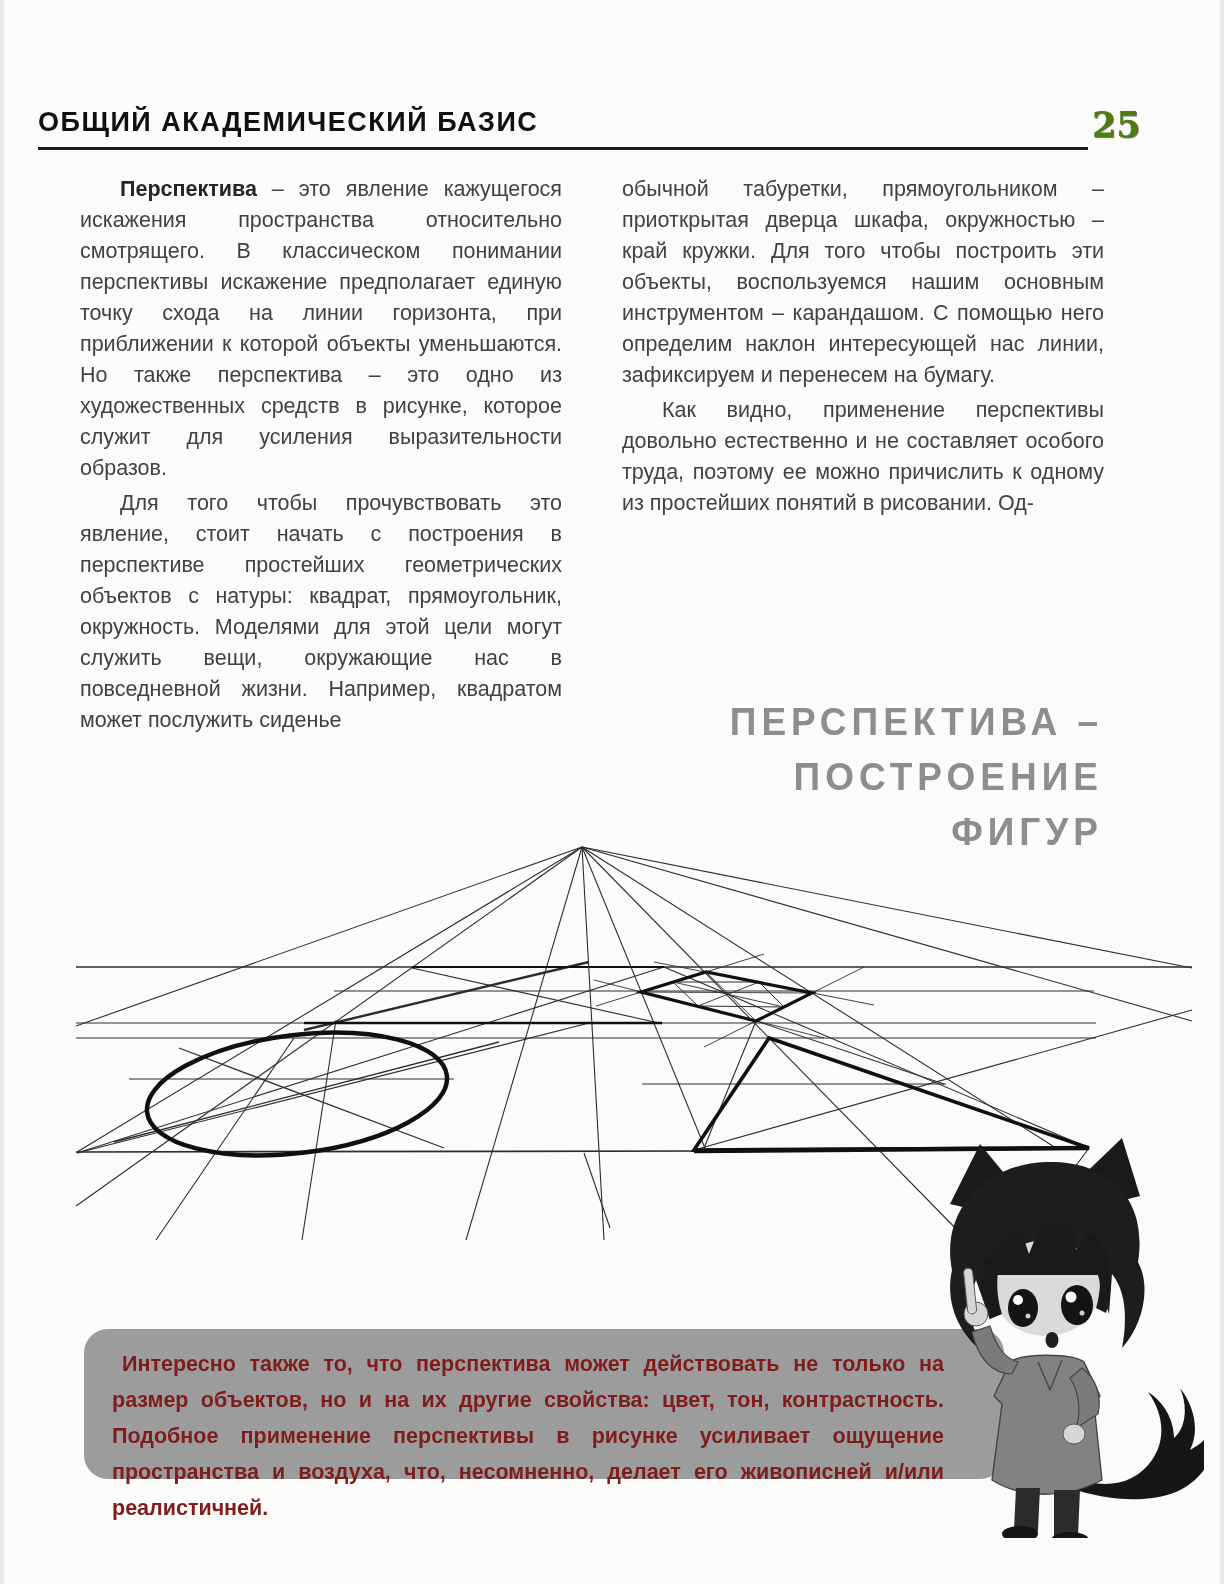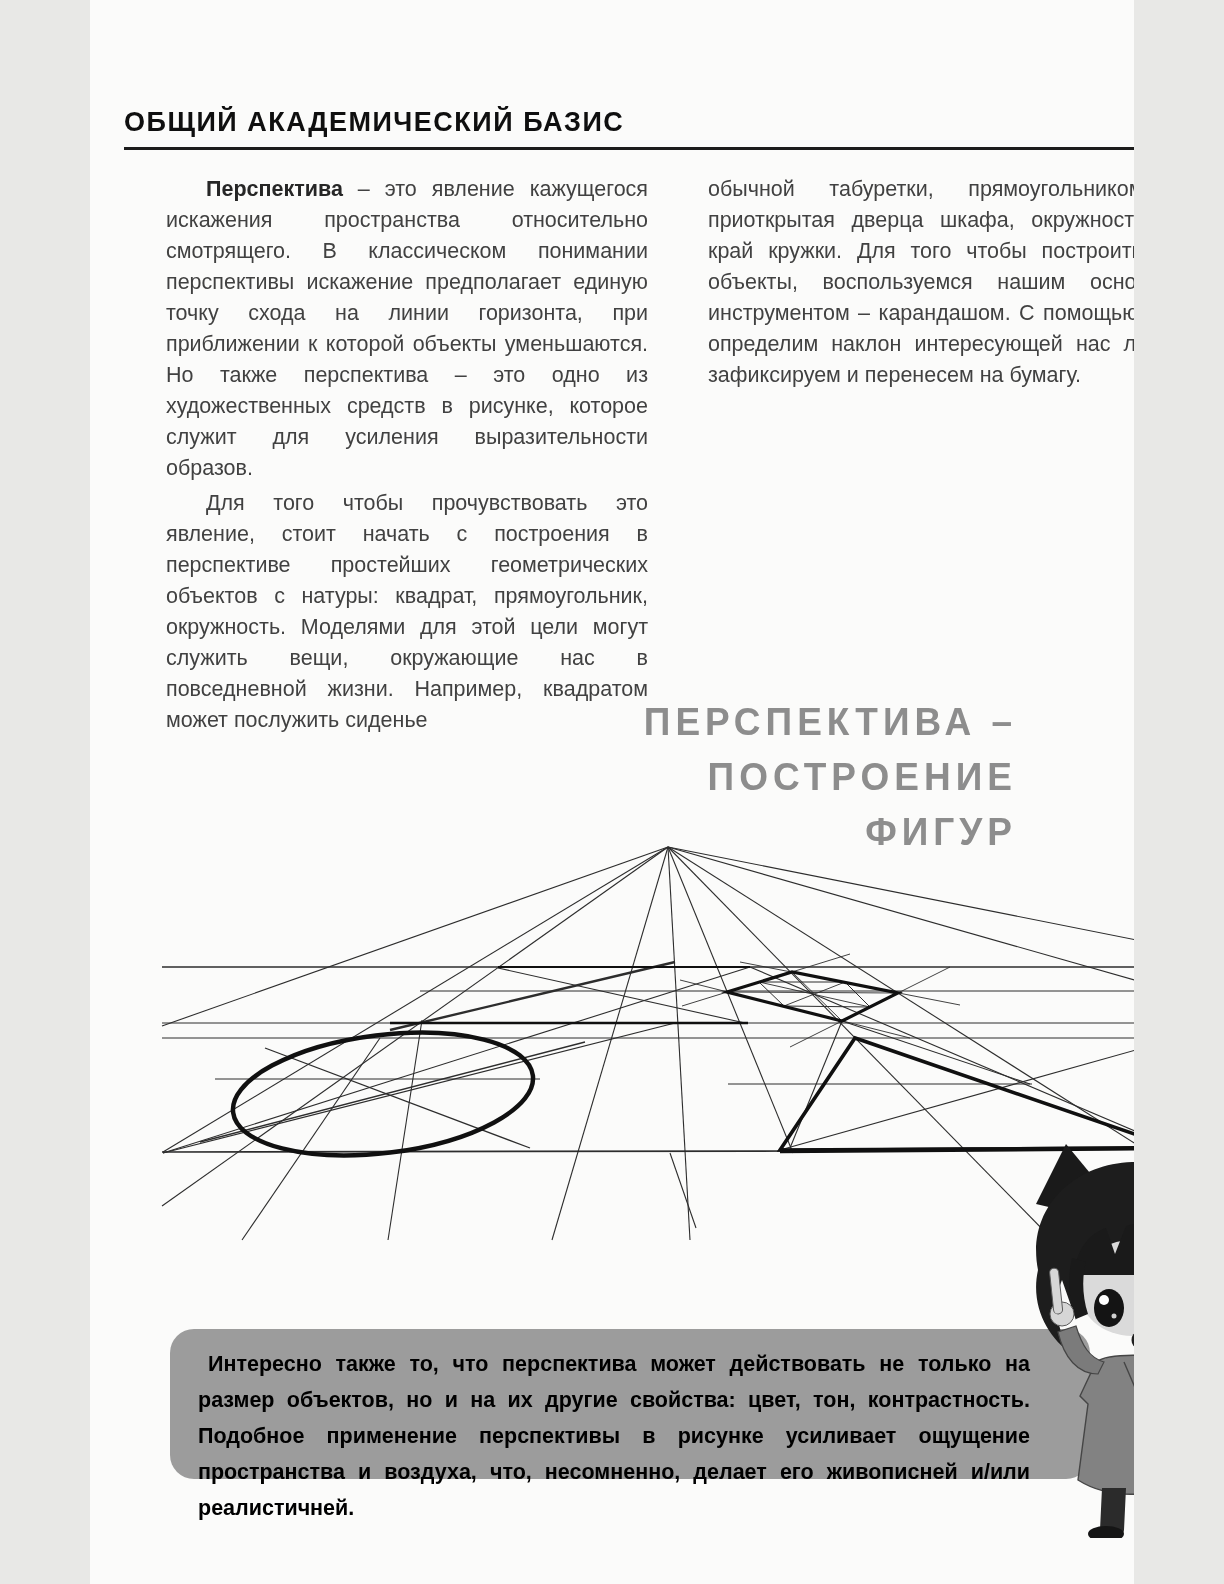--- a/index.html
+++ b/index.html
@@ -5,7 +5,7 @@
   html,body{margin:0;padding:0;background:#e8e8e6;}
   .page{
     position:relative;
-    width:1044px;height:1584px;
+    width:1216px;height:1584px;
     margin:0 auto;
     background:#fbfbfa;
     overflow:hidden;

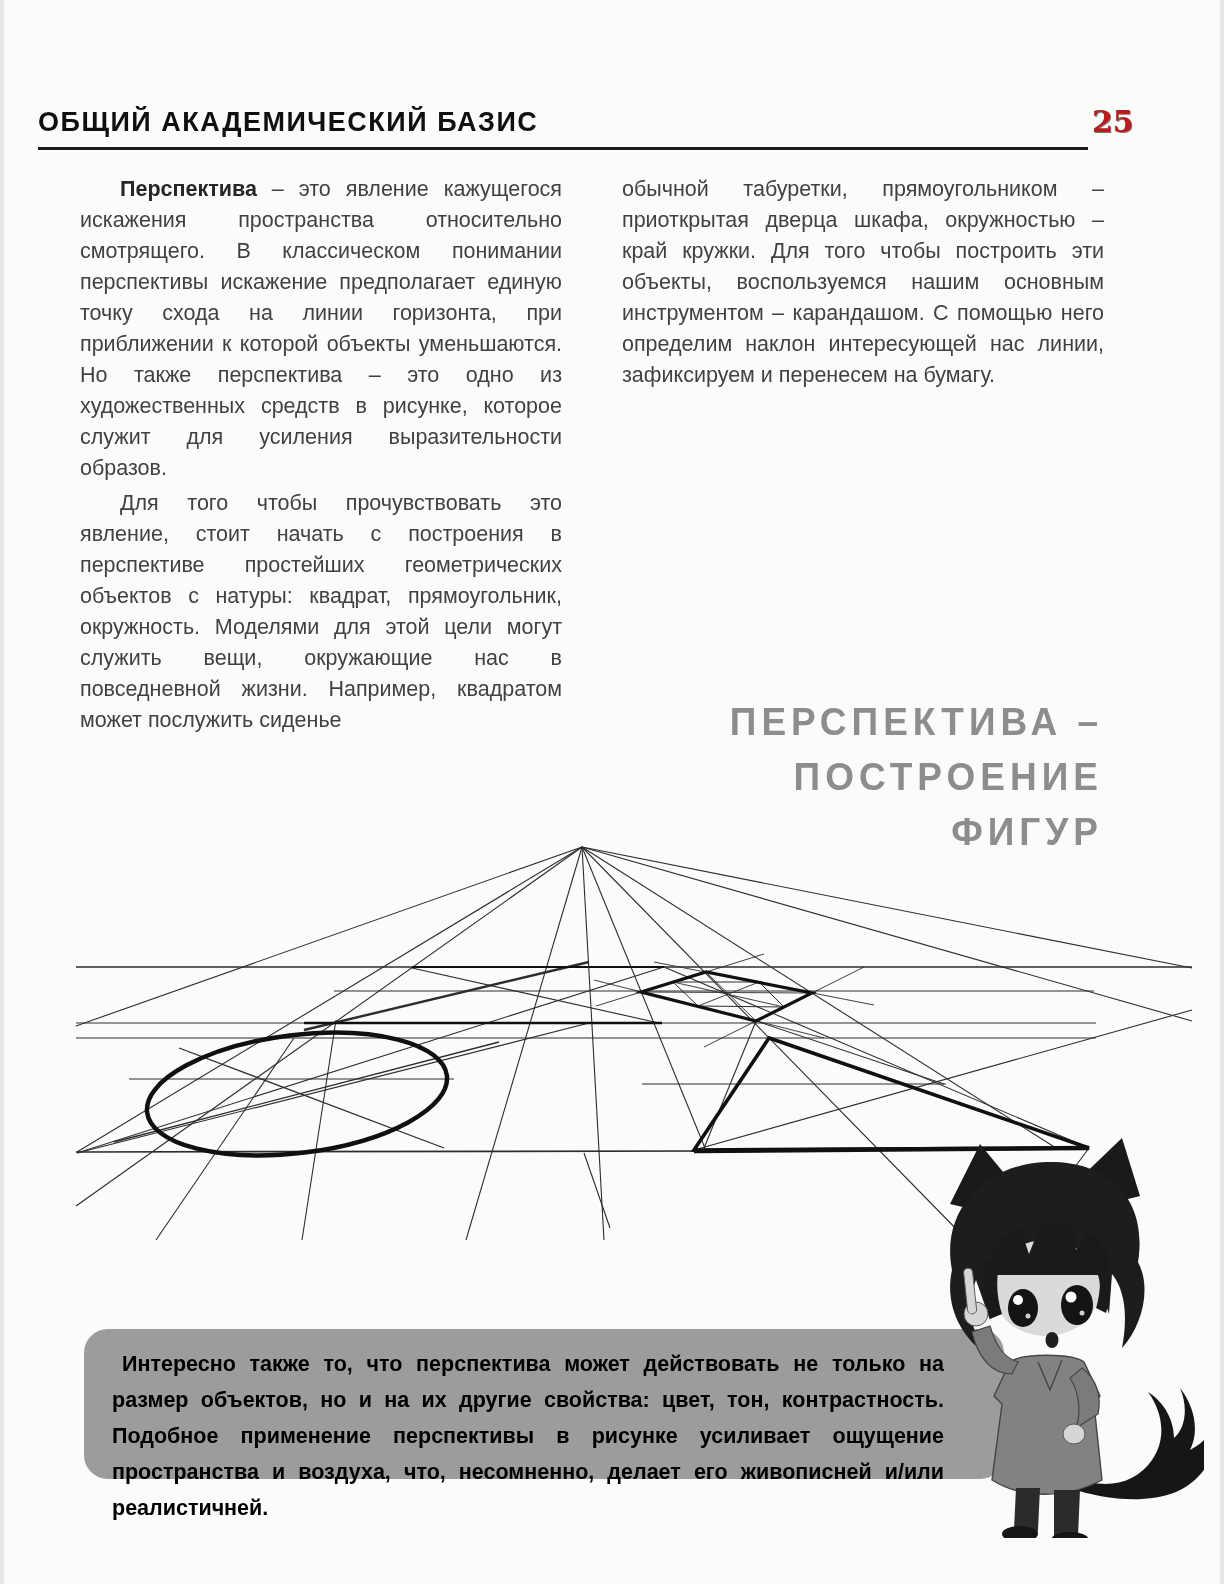--- a/index.html
+++ b/index.html
@@ -26,7 +26,7 @@
   .page-number{
     position:absolute;left:1088px;top:104px;
     font-family:"DejaVu Serif",serif;
-    font-size:30px;font-weight:700;color:#b91c1c;
+    font-size:35px;font-weight:700;color:#4d7c0f;
     text-shadow:1px 1px 0 #777777, -0.5px -0.5px 0 #e8e8e8;
   }
   

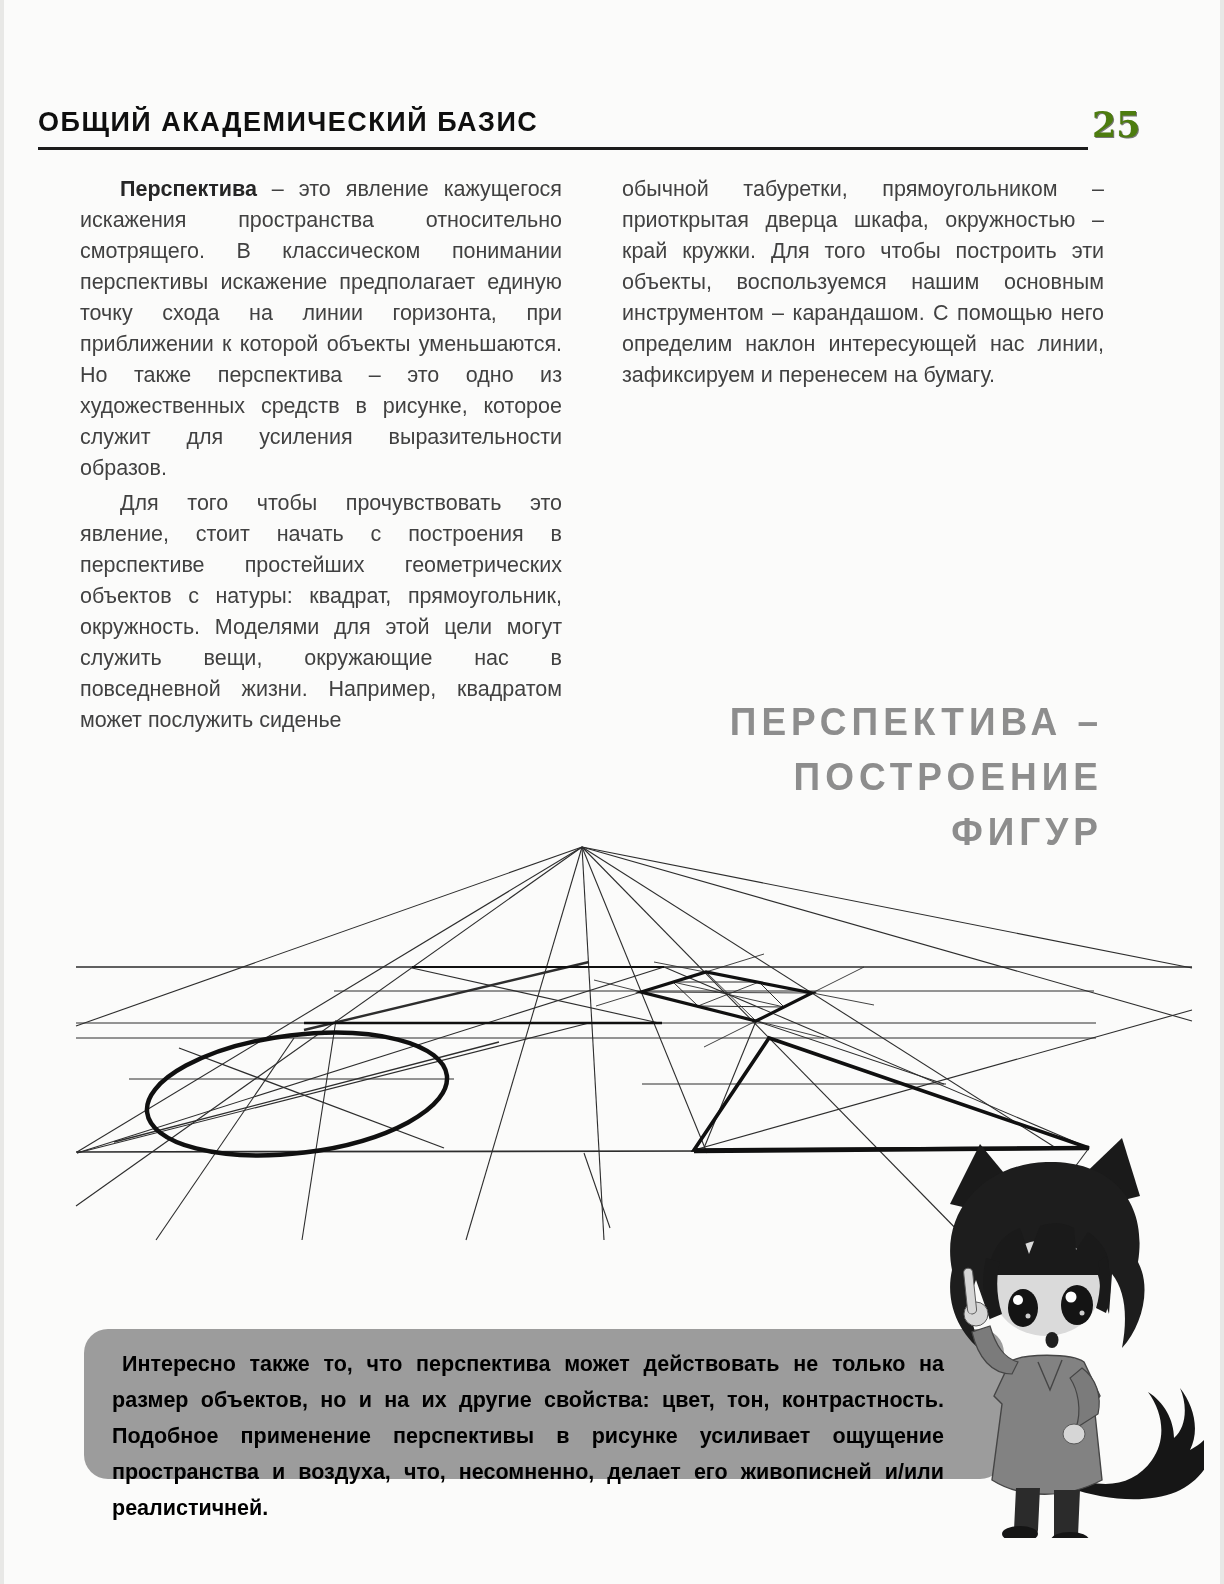--- a/index.html
+++ b/index.html
@@ -82,6 +82,7 @@
 
   <div class="col col-right">
     <p class="para no-indent">обычной табуретки, прямоугольником – приоткрытая дверца шкафа, окружностью – край кружки. Для того чтобы построить эти объекты, воспользуемся нашим основным инструментом – карандашом. С помощью него определим наклон интересующей нас линии, зафиксируем и перенесем на бумагу.</p>
+    <p class="para">Как видно, применение перспективы довольно естественно и не составляет особого труда, поэтому ее можно причислить к одному из простейших понятий в рисовании. Од-</p>
   </div>
 
   <div class="section-heading">

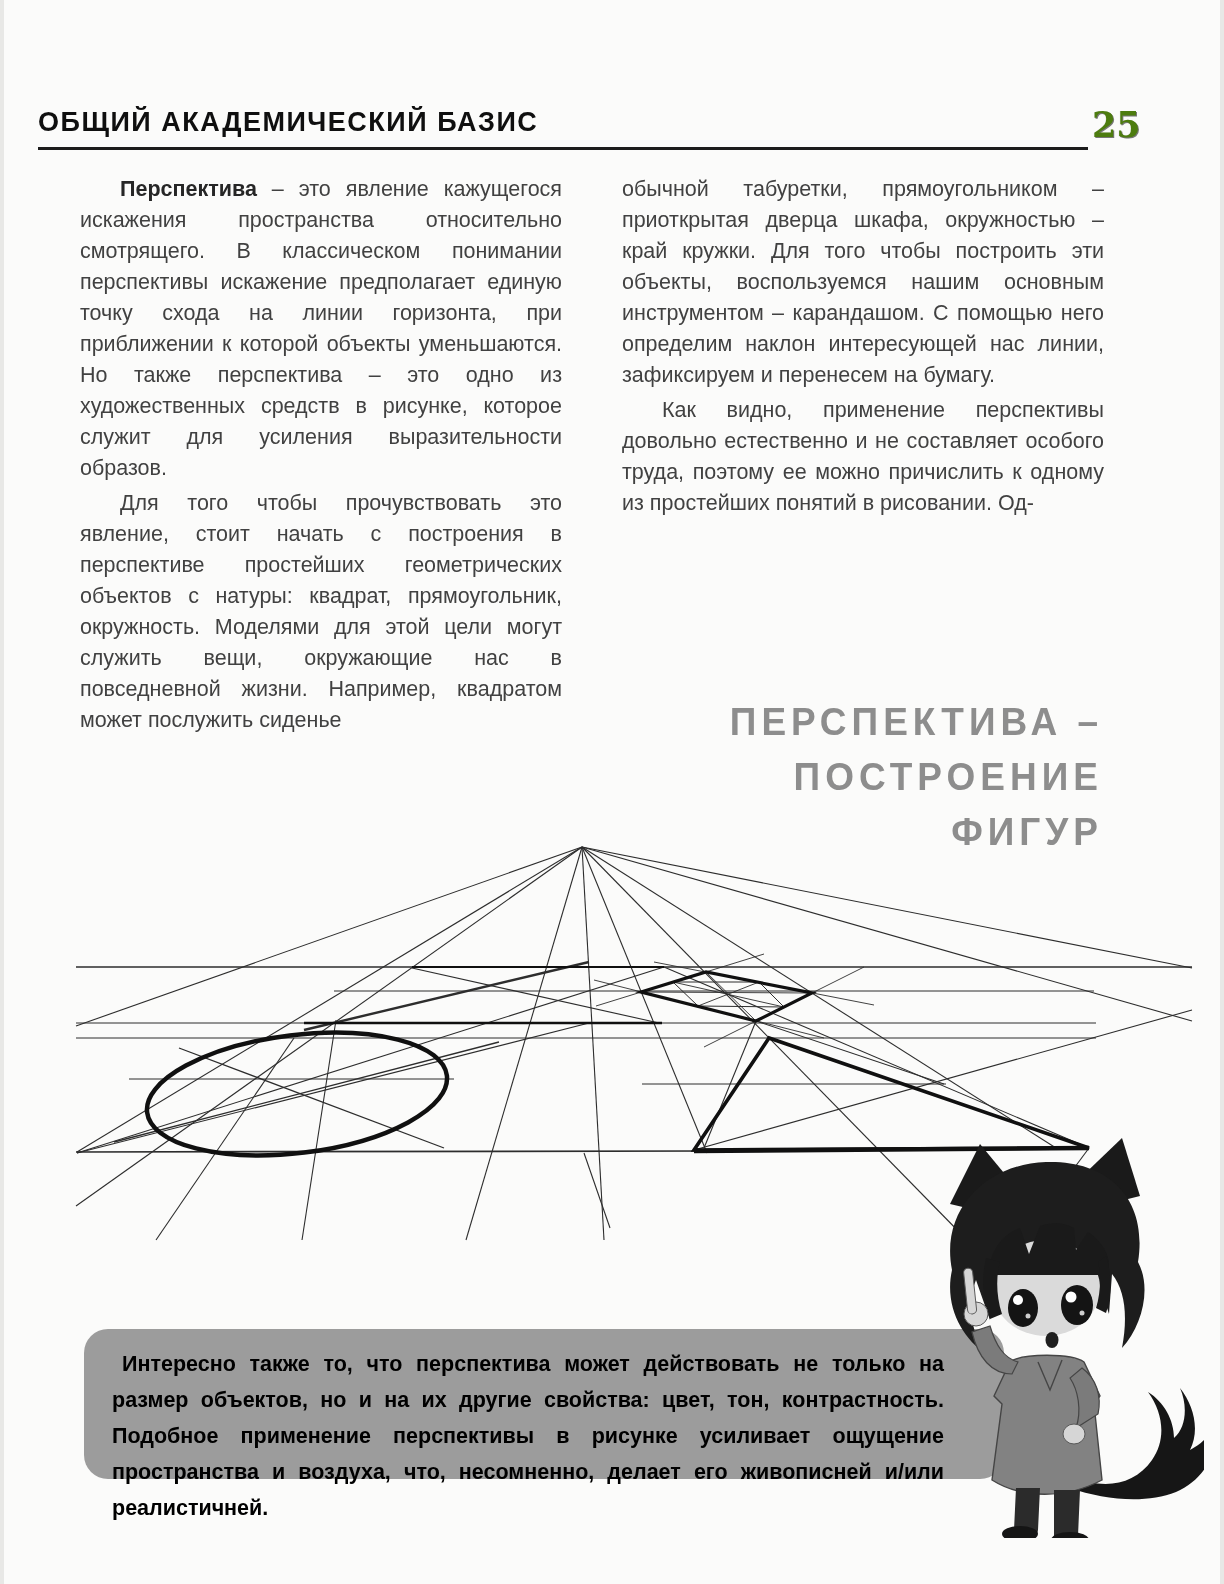--- a/index.html
+++ b/index.html
@@ -61,7 +61,7 @@
   }
   .note-text{
     margin:0;font-size:21.5px;font-weight:700;line-height:36px;
-    color:#000000;text-align:justify;text-indent:10px;
+    color:#7f1d1d;text-align:justify;text-indent:10px;
   }
   
   .mascot-svg{position:absolute;left:920px;top:1138px;z-index:3;}

